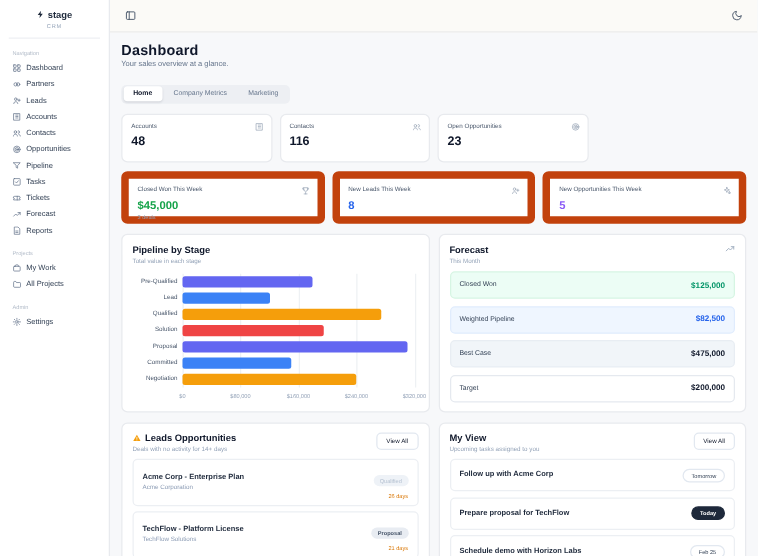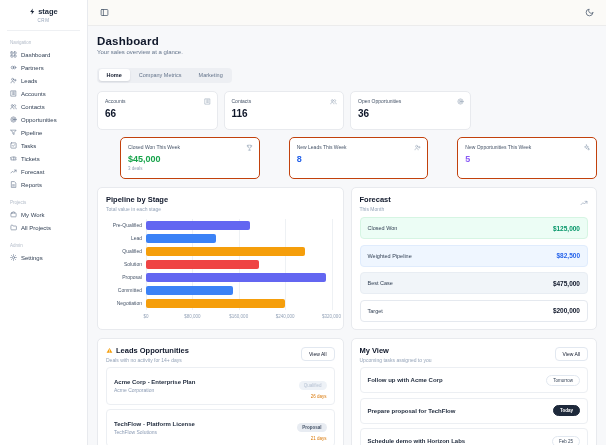--- a/index.html
+++ b/index.html
@@ -278,7 +278,7 @@
       <div class="stats-row" id="stats-row">
           <div class="stat-card">
             <div class="stat-label">Accounts</div>
-            <div class="stat-value">66</div>
+            <div class="stat-value">48</div>
             <span class="stat-icon" style="display: flex;">
               <svg viewBox="0 0 24 24" fill="none" stroke="currentColor" stroke-width="2" stroke-linecap="round" stroke-linejoin="round">
                 <rect x="4" y="3" width="16" height="18"></rect>

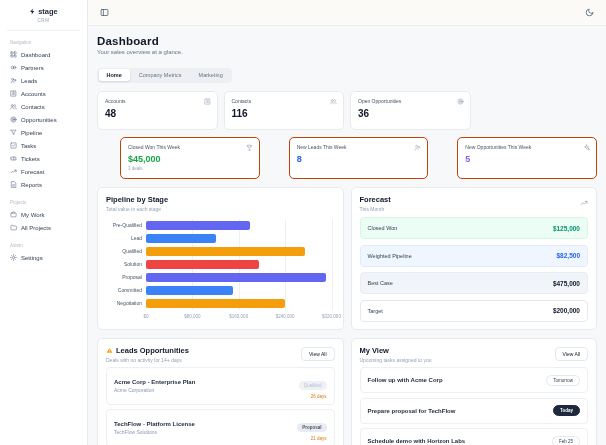--- a/index.html
+++ b/index.html
@@ -299,7 +299,7 @@
           </div>
           <div class="stat-card">
             <div class="stat-label">Open Opportunities</div>
-            <div class="stat-value">36</div>
+            <div class="stat-value">23</div>
             <span class="stat-icon" style="display: flex;">
               <svg viewBox="0 0 24 24" fill="none" stroke="currentColor" stroke-width="2" stroke-linecap="round" stroke-linejoin="round">
                 <circle cx="12" cy="12" r="9"></circle>

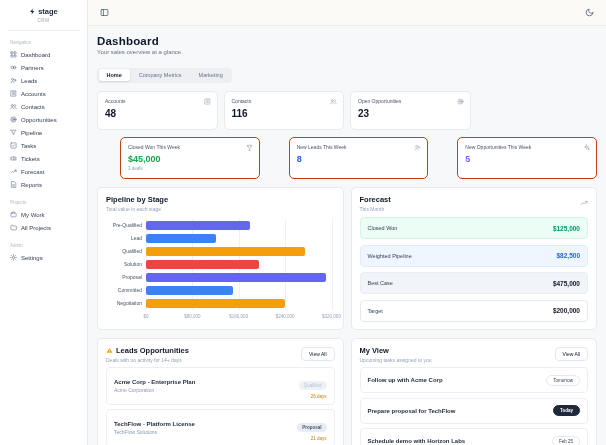--- a/index.html
+++ b/index.html
@@ -45,8 +45,8 @@
   .stat-icon svg { width:7px; height:7px; }
 
   .highlight-row { display:grid; grid-template-columns:repeat(3,1fr); gap:6px; margin-bottom:8px; }
-  .hl-card { position:relative; background:#fff; border:1px solid #c2410c; border-radius:5px;
-    padding:6px 7px; height:42px;margin-left:23px; }
+  .hl-card { position:relative; background:#fff; border:6px solid #c2410c; border-radius:5px;
+    padding:6px 7px; height:42px; }
   .hl-value { font-size:9px; font-weight:bold; margin-top:4px; }
   .hl-sub { font-size:4.5px; color:#94a3b8; margin-top:2px; }
 

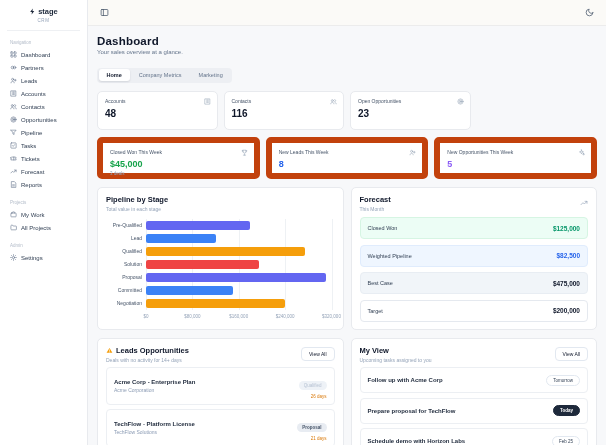--- a/index.html
+++ b/index.html
@@ -52,7 +52,7 @@
 
   .panels-row { display:grid; grid-template-columns:1fr 1fr; gap:7px; margin-bottom:8px; }
   .panel { background:#fff; border:1px solid #e8eaee; border-radius:5px; padding:7px 8px; }
-  .panel-head { display:flex; justify-content:space-between; align-items:center; }
+  .panel-head { display:flex; justify-content:space-between; align-items:flex-start; }
   .panel-title { font-size:7.5px; font-weight:bold; display:flex; align-items:center; gap:3px; }
   .panel-title svg { width:7px; height:7px; }
   .panel-sub { font-size:5px; color:#94a3b8; margin-top:2px; }

